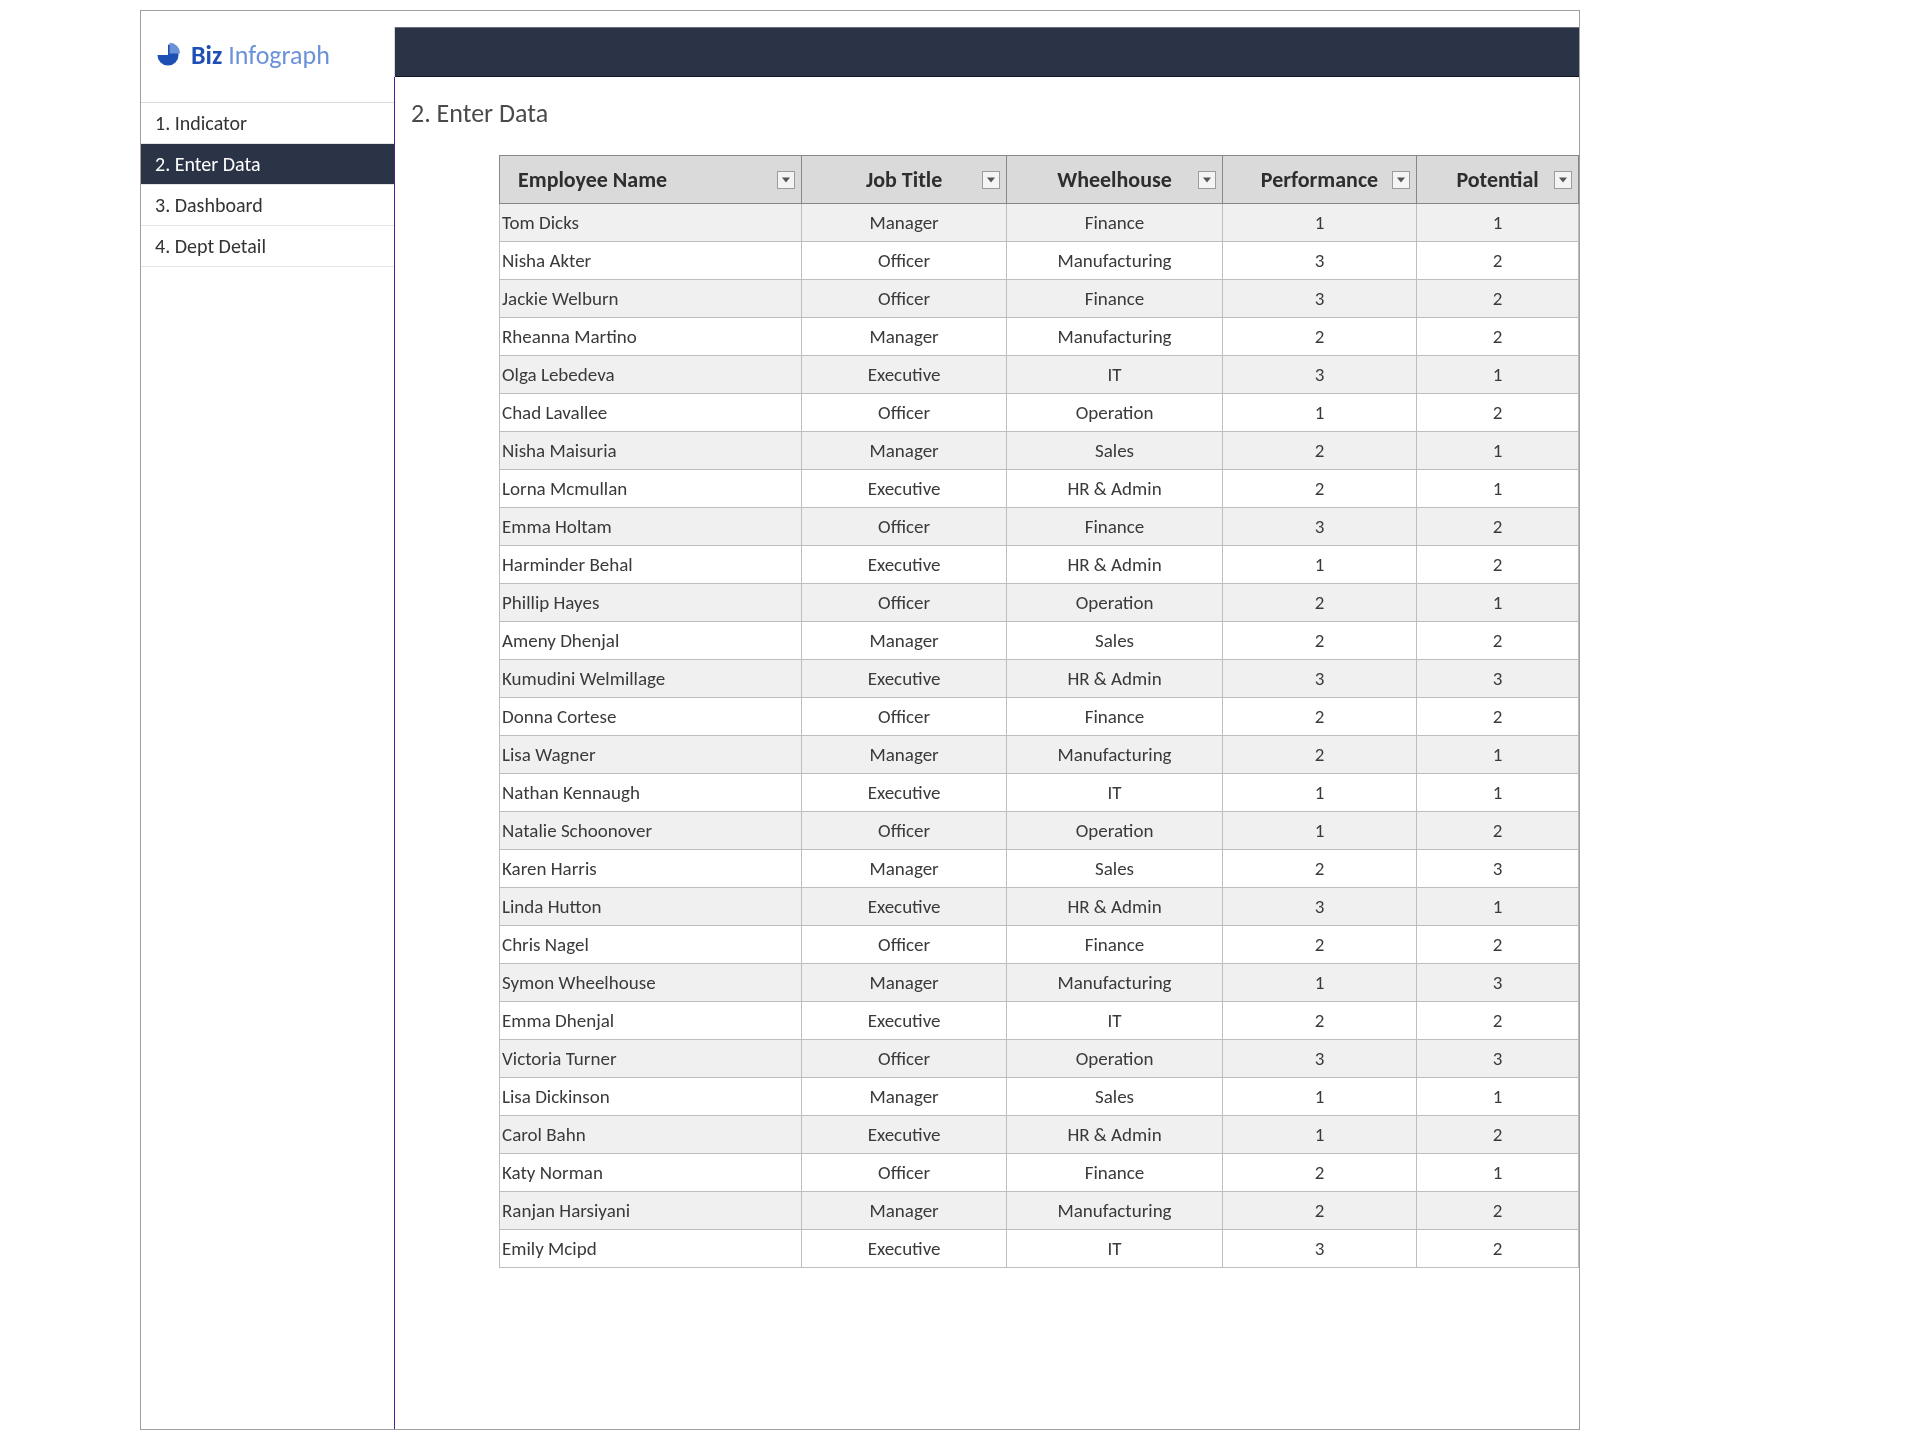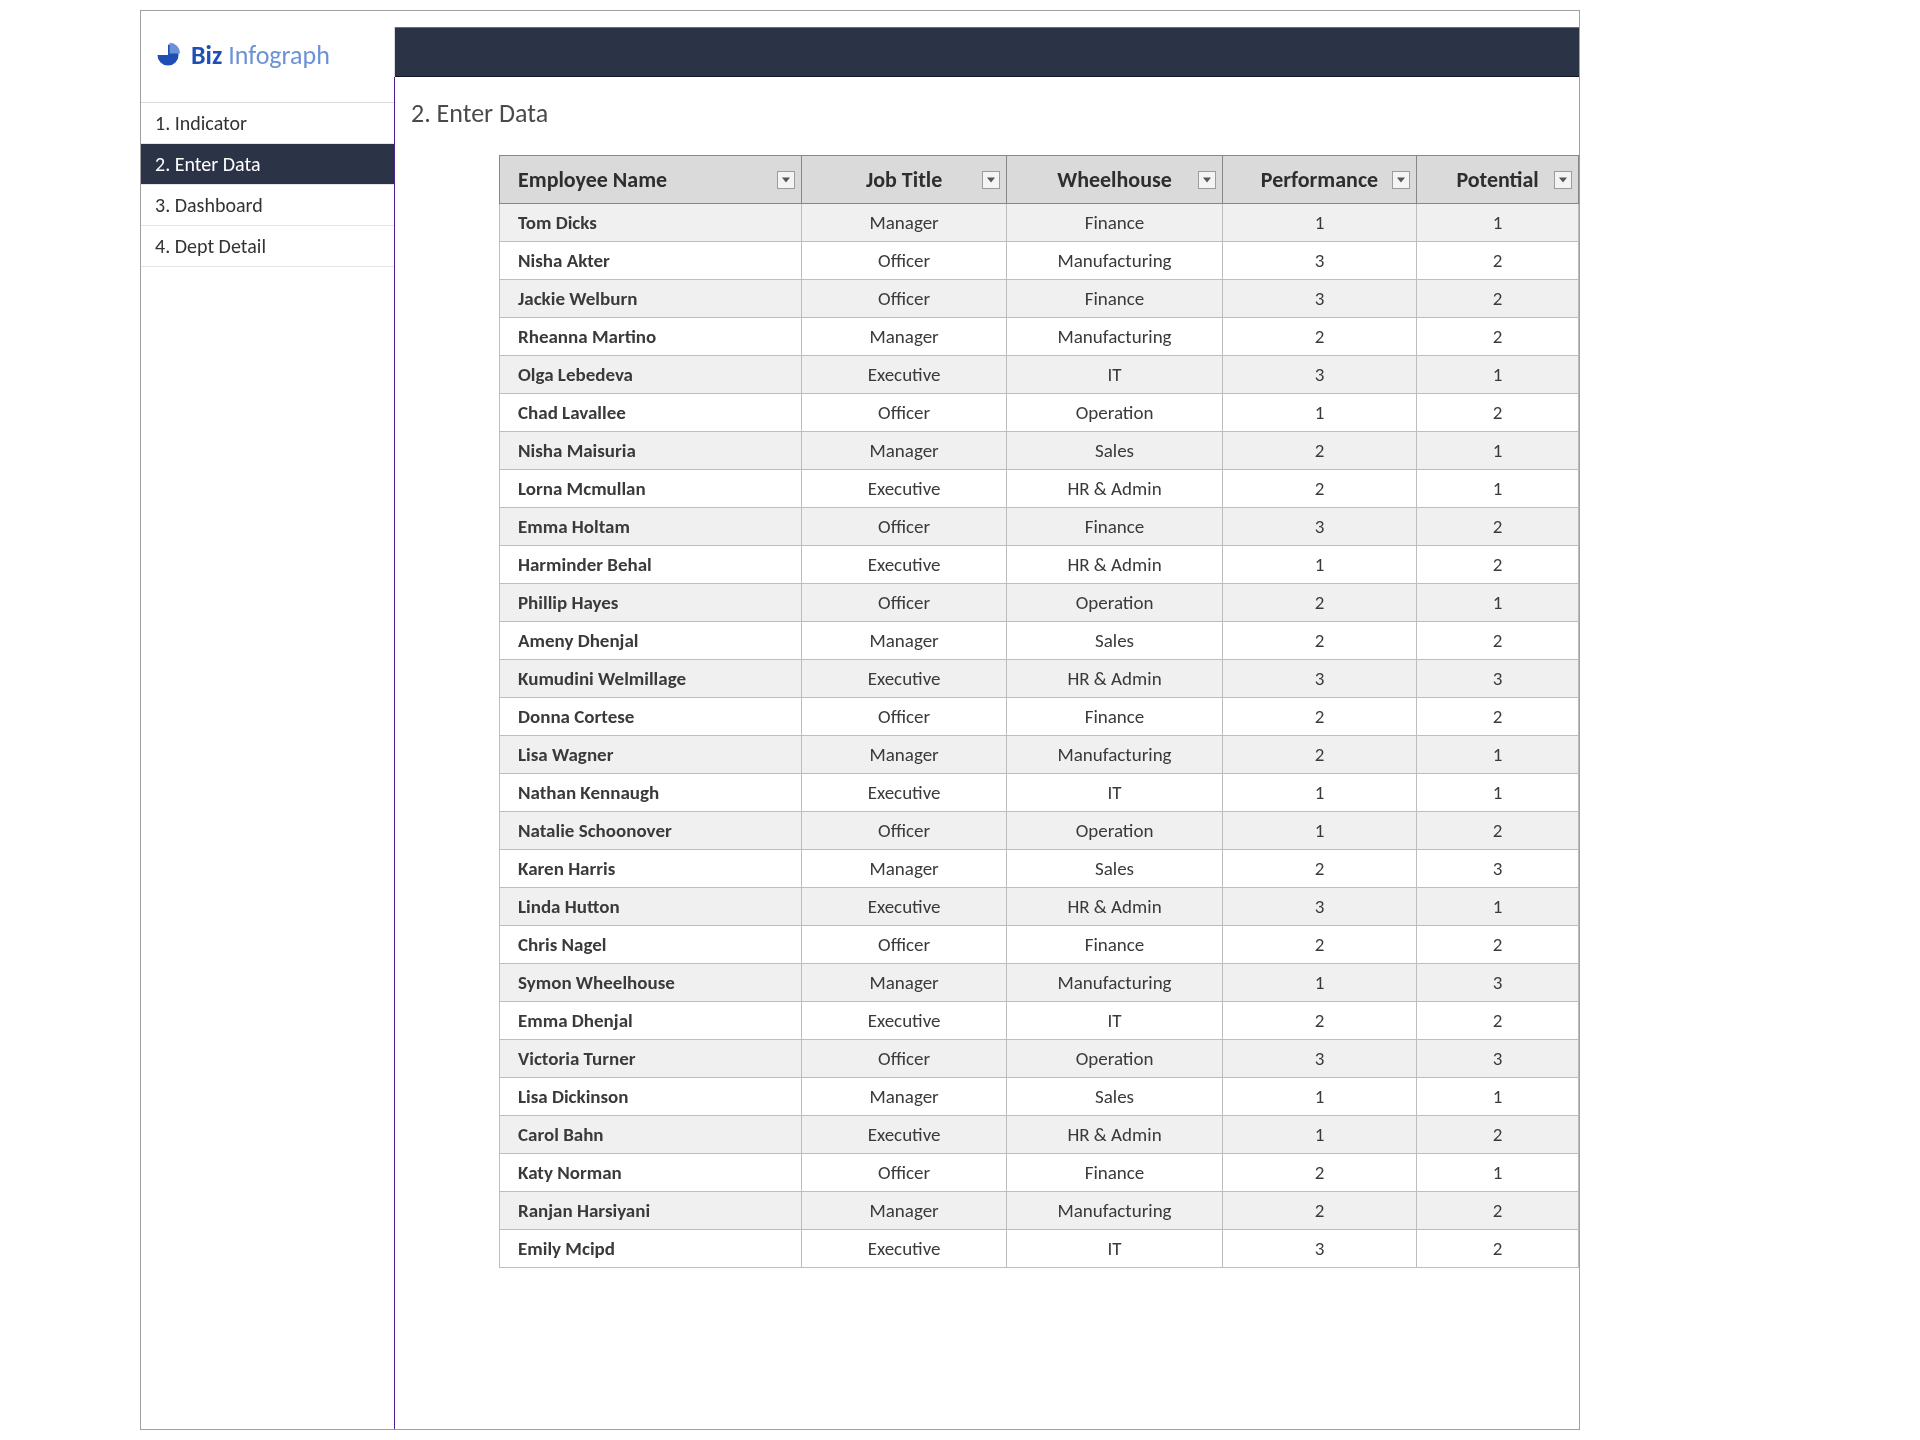--- a/index.html
+++ b/index.html
@@ -147,8 +147,7 @@
   }
   tbody td:first-child {
     text-align: left;
-    padding-left: 18px;
-    font-weight: bold;
+    padding-left: 2px;
   }
   tbody tr:nth-child(odd) td {
     background: #f0f0f0;

